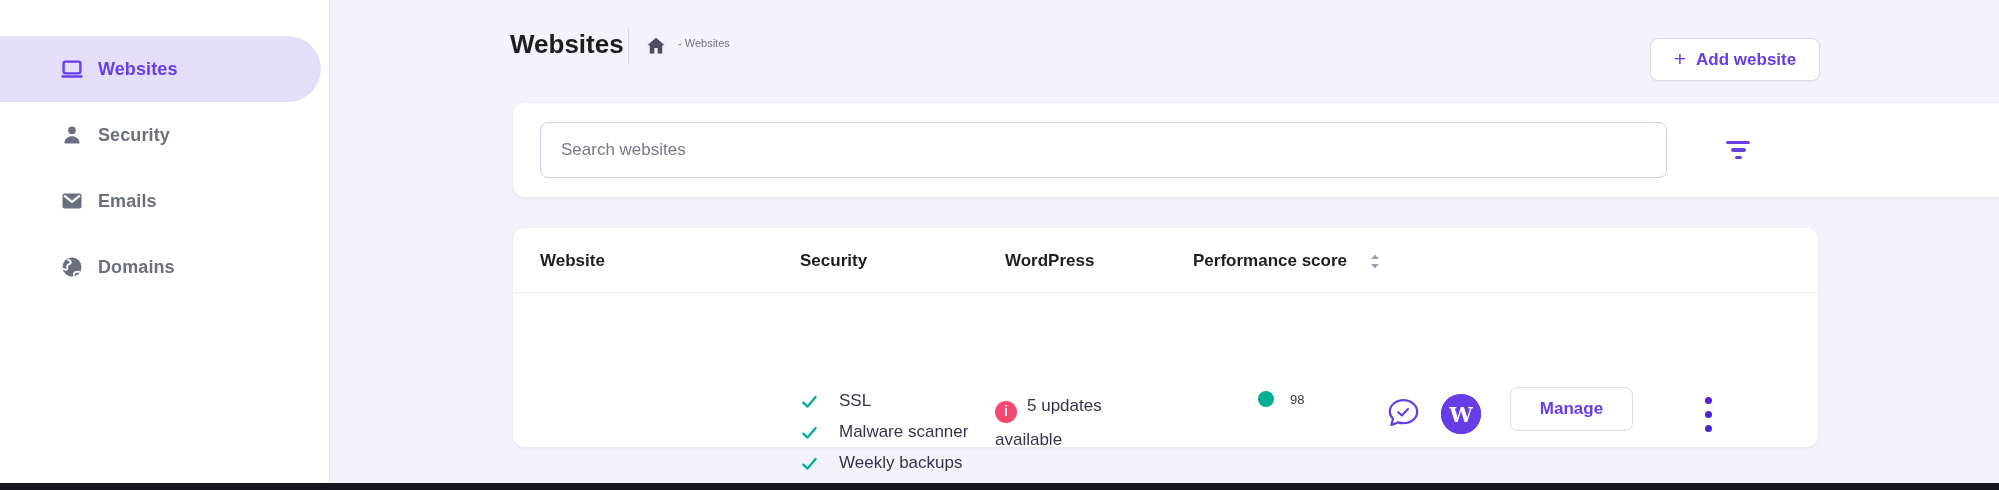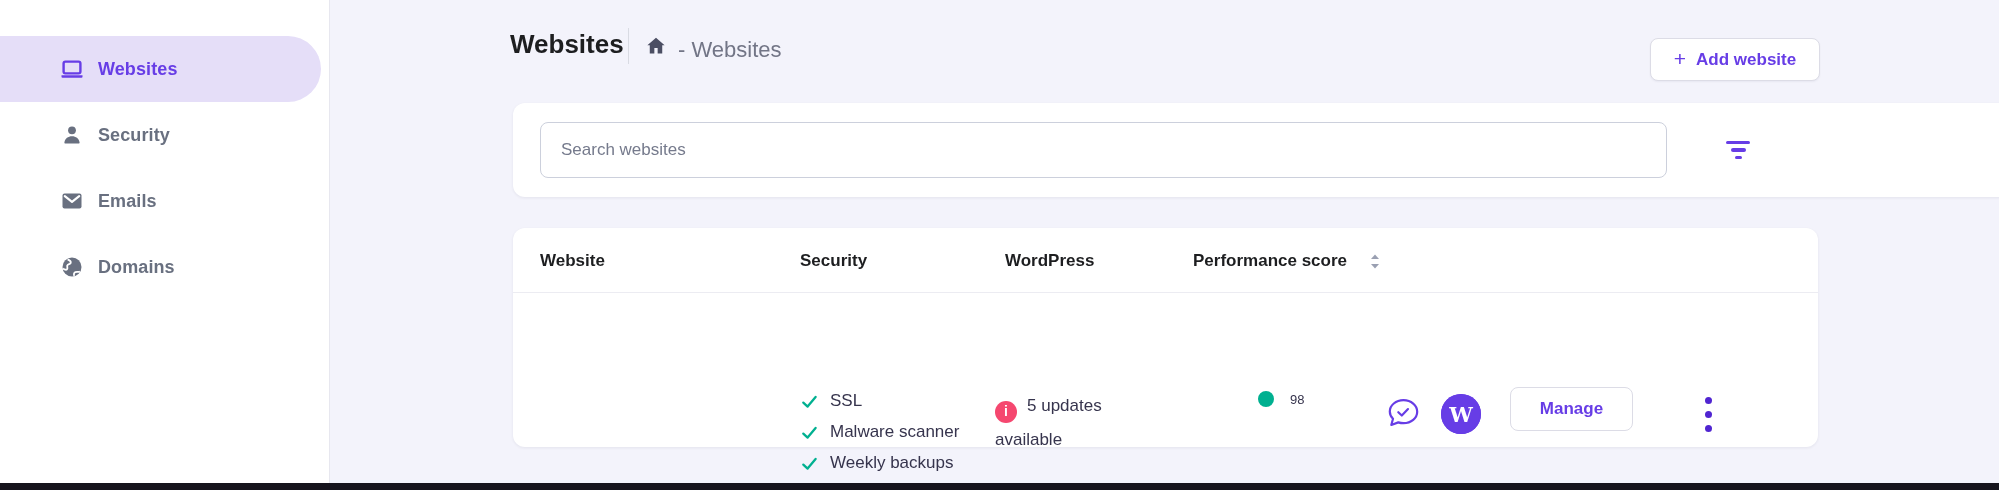--- a/index.html
+++ b/index.html
@@ -24,7 +24,7 @@
   .page-title{position:absolute; left:510px; top:29px; margin:0; font-size:26px; font-weight:700; color:#1d1e20;}
   .vdiv{position:absolute; left:628px; top:28px; width:1px; height:36px; background:#d9dbe3;}
   .home-ic{position:absolute; left:645px; top:35px; width:22px; height:22px; color:#4b4e63; cursor:pointer;}
-  .crumb{position:absolute; left:678px; top:37px; font-size:22px; color:#727586;}
+  .crumb{position:absolute; left:678px; top:37px; font-size:11px; color:#727586;}
   .add-btn{position:absolute; left:1650px; top:38px; width:170px; height:43px; background:#fff;
            border:1px solid #dcdce6; border-radius:8px; display:flex; align-items:center; justify-content:center;
            gap:10px; color:var(--accent); font-family:inherit; font-size:17px; font-weight:700; cursor:pointer;

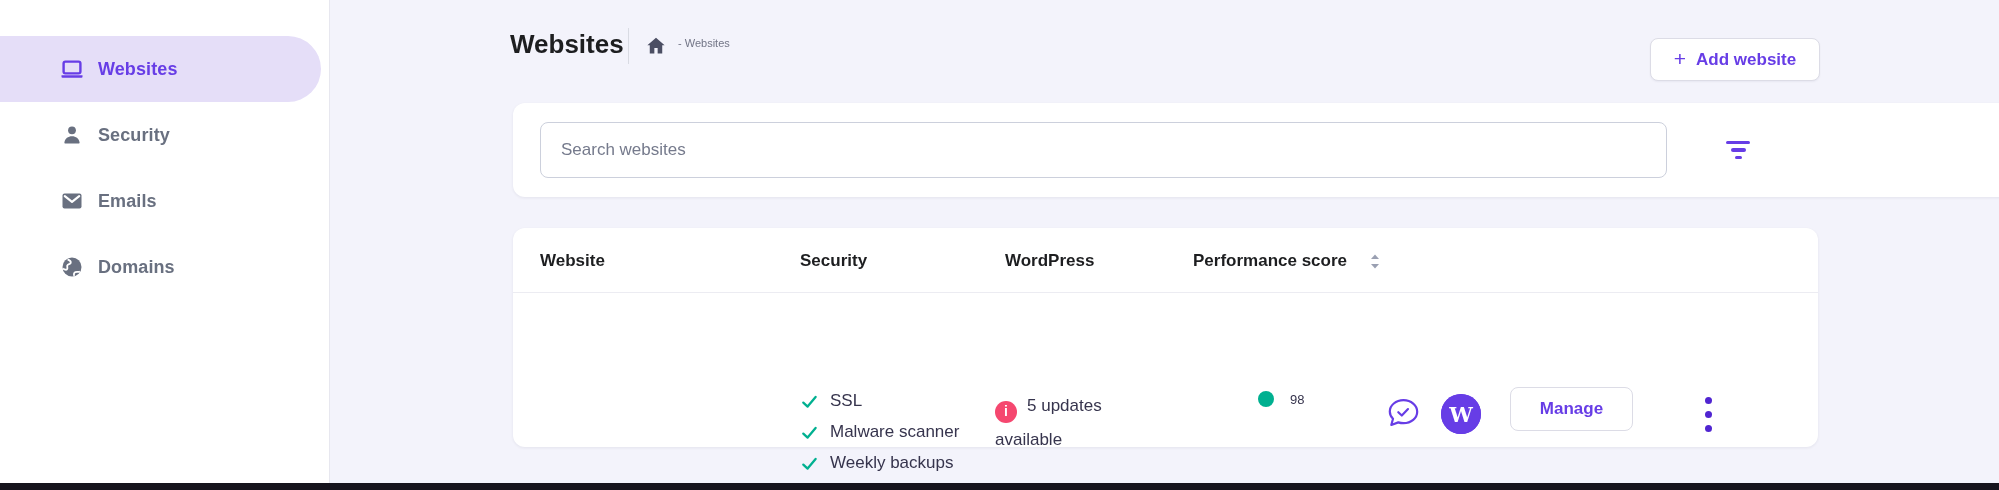--- a/index.html
+++ b/index.html
@@ -61,7 +61,7 @@
   .email{font-size:17px; color:#8b90a2; line-height:20px; margin-top:12px;}
 
   .security-cell{position:absolute; left:287px; top:97px; display:flex; flex-direction:column; gap:9px;}
-  .sec-line{display:flex; align-items:center; gap:11px; height:22px; font-size:17px; color:#36344d; white-space:nowrap;}
+  .sec-line{display:flex; align-items:center; gap:20px; height:22px; font-size:17px; color:#36344d; white-space:nowrap;}
   .check-ic{width:19px; height:19px; color:var(--success); flex:0 0 19px;}
 
   .wp-cell{position:absolute; left:482px; top:96px; width:150px; font-size:17px; color:#36344d; line-height:33px;}

